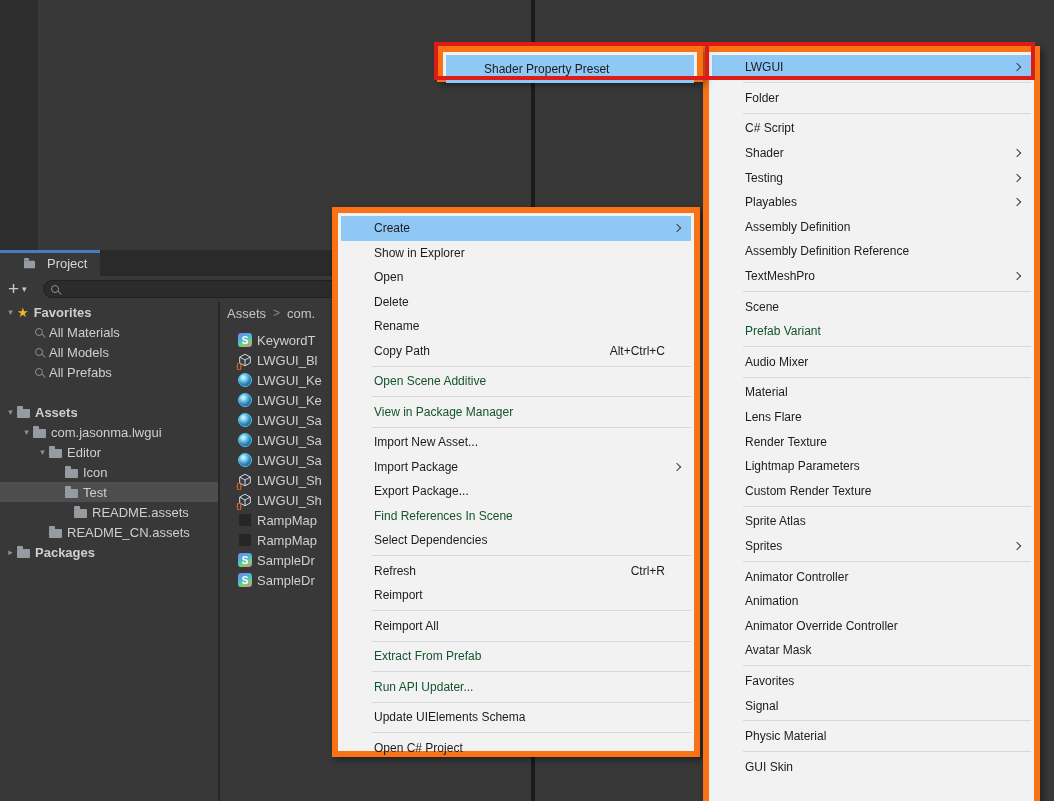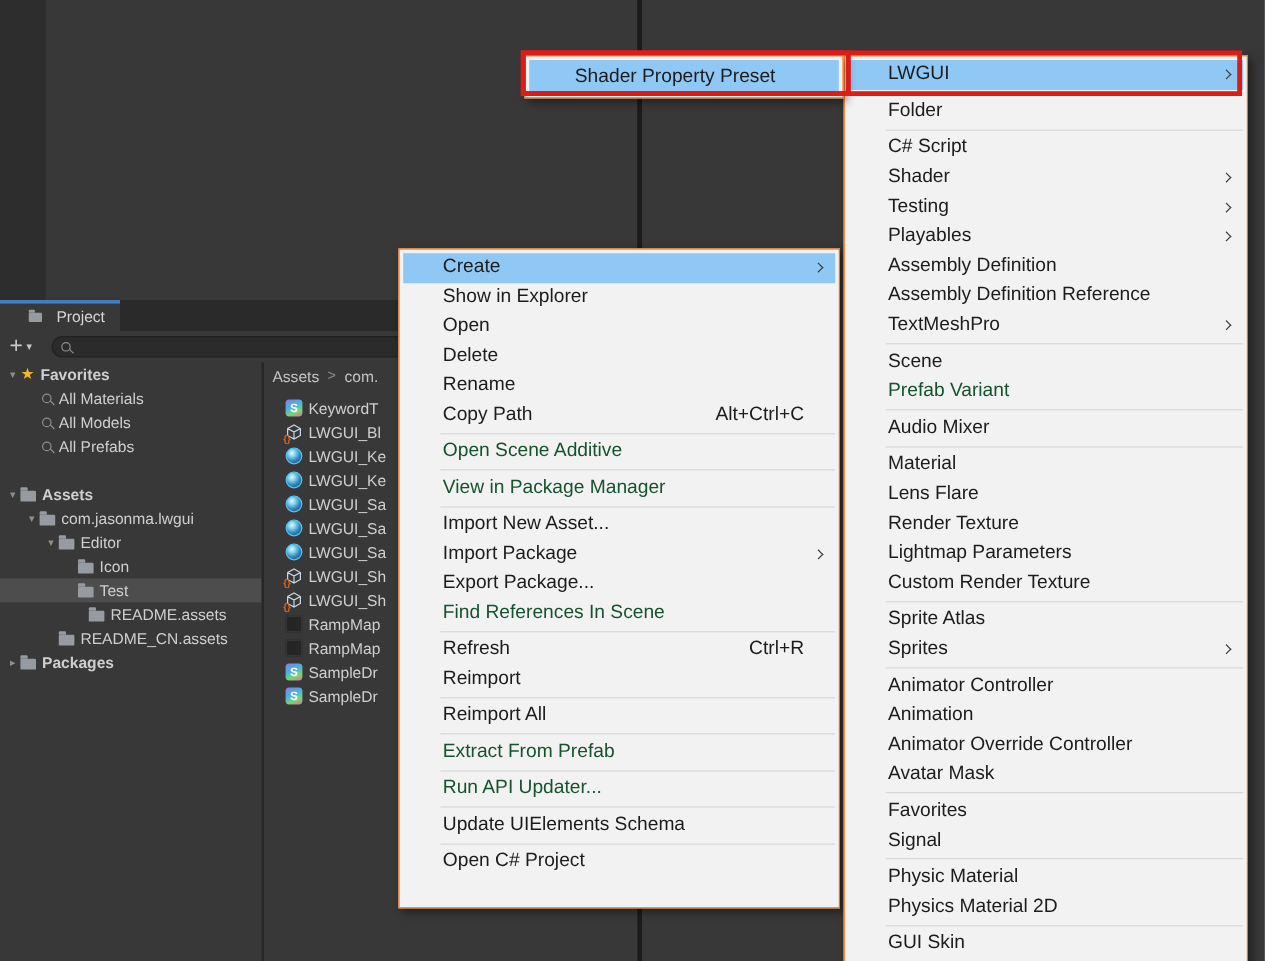--- a/index.html
+++ b/index.html
@@ -52,7 +52,7 @@
   .icon-tex { width:14px; height:14px; background:#262626; border:1px solid #383838; }
 
   
-  .menu { position:absolute; background:#f2f2f2; border:1px solid #f97316; box-shadow:3px 3px 7px rgba(0,0,0,.45); padding:3px 0; font-size:16px; color:#1c1c1c; z-index:20; }
+  .menu { position:absolute; background:#f2f2f2; border:6px solid #f97316; box-shadow:3px 3px 7px rgba(0,0,0,.45); padding:3px 0; font-size:12px; color:#1c1c1c; z-index:20; }
   .mi { position:relative; display:flex; align-items:center; margin:0 3px; padding:0 26px 0 33px; }
   .ctx .mi { height:24.5px; }
   .sub .mi { height:24.6px; }

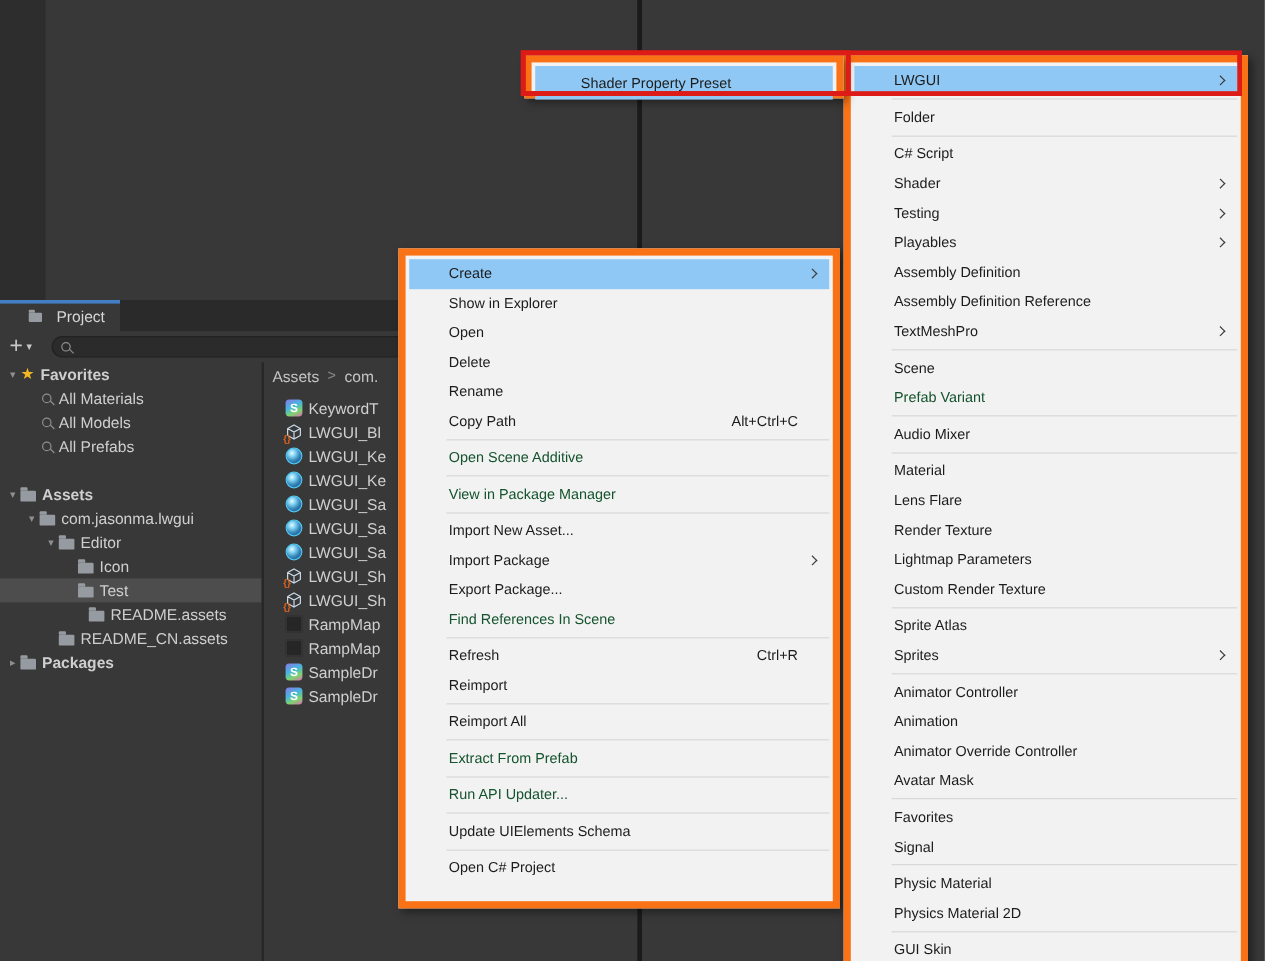--- a/index.html
+++ b/index.html
@@ -268,6 +268,9 @@
     <div class="mi dis">
         <span>Find References In Scene</span>
       </div>
+    <div class="mi">
+        <span>Select Dependencies</span>
+      </div>
     <div class="msep"></div>
     <div class="mi">
         <span>Refresh</span>

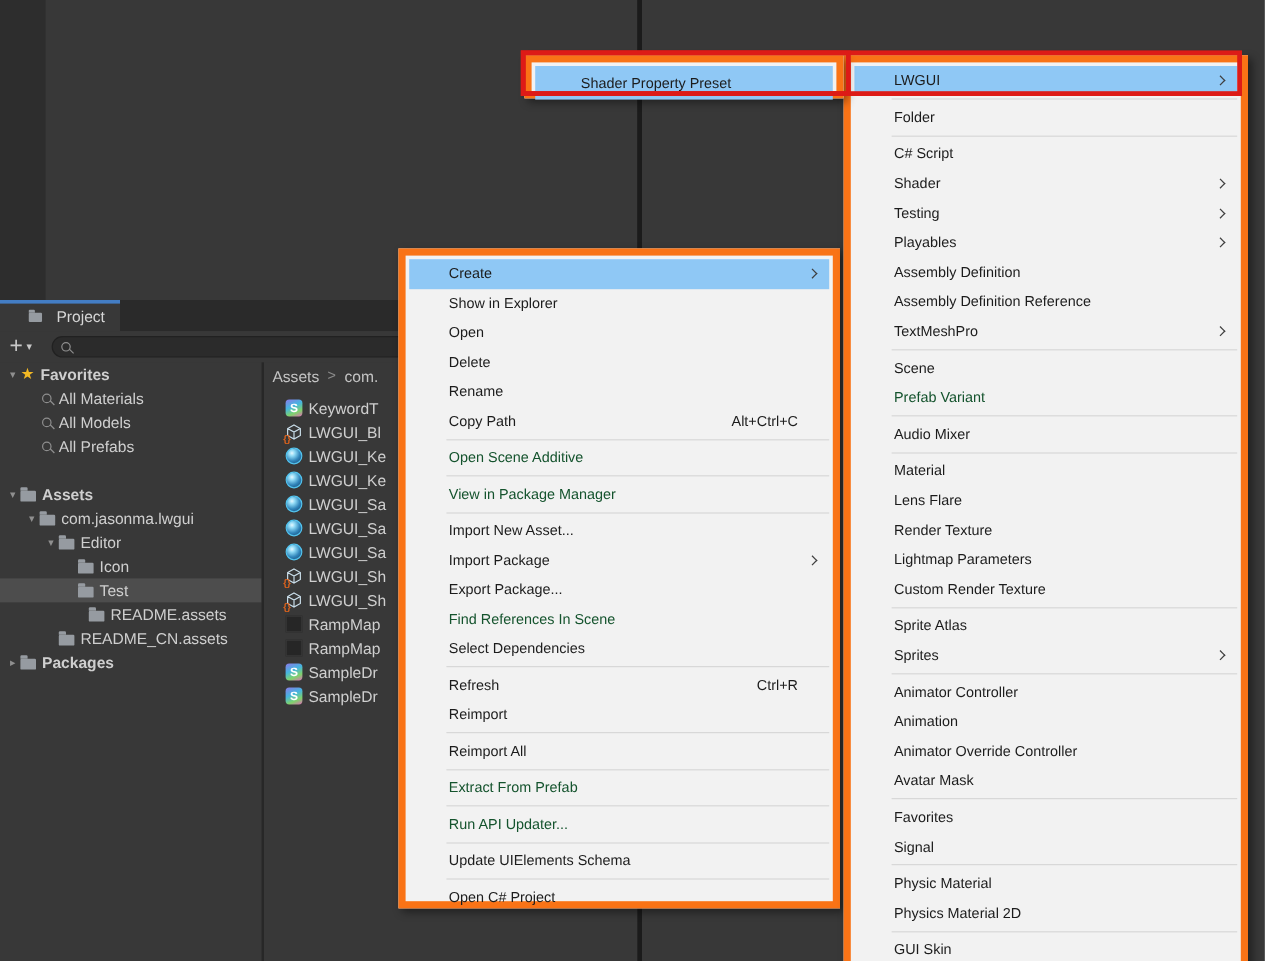--- a/index.html
+++ b/index.html
@@ -395,9 +395,6 @@
     <div class="mi">
         <span>Physic Material</span>
       </div>
-    <div class="mi">
-        <span>Physics Material 2D</span>
-      </div>
     <div class="msep"></div>
     <div class="mi">
         <span>GUI Skin</span>

